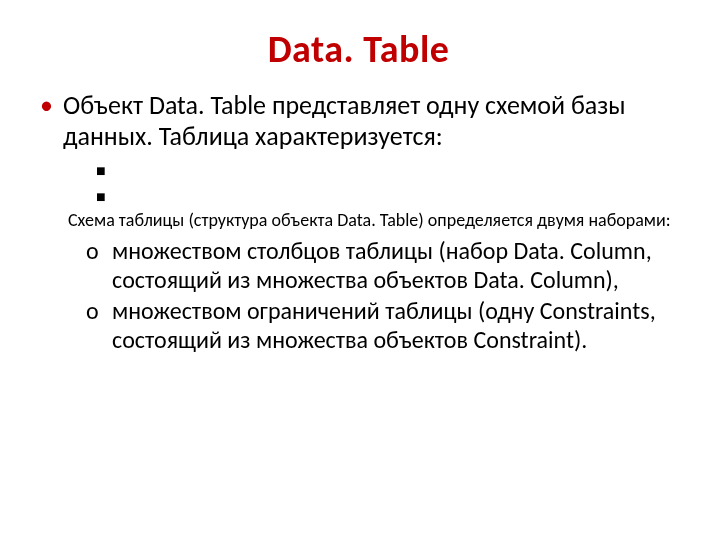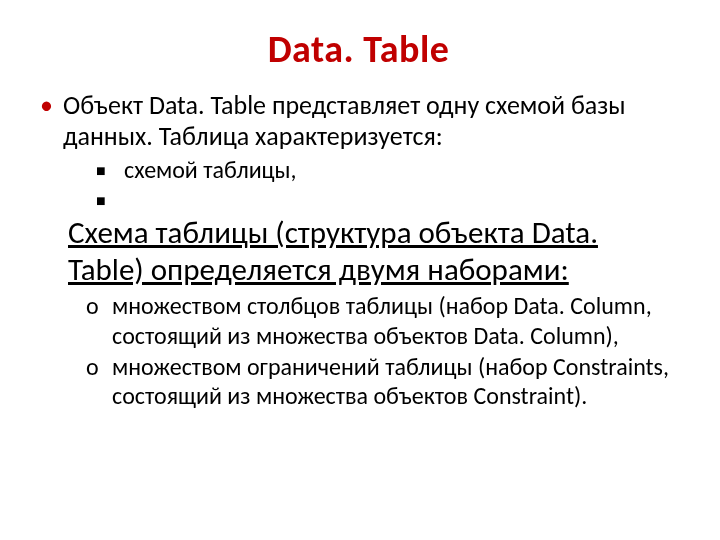--- a/index.html
+++ b/index.html
@@ -98,7 +98,6 @@
     <div class="sub-list">
       <div class="sub-row">
         <div class="sub-mark">■</div>
-        <div>схемой таблицы,</div>
       </div>
       <div class="sub-row">
         <div class="sub-mark">■</div>

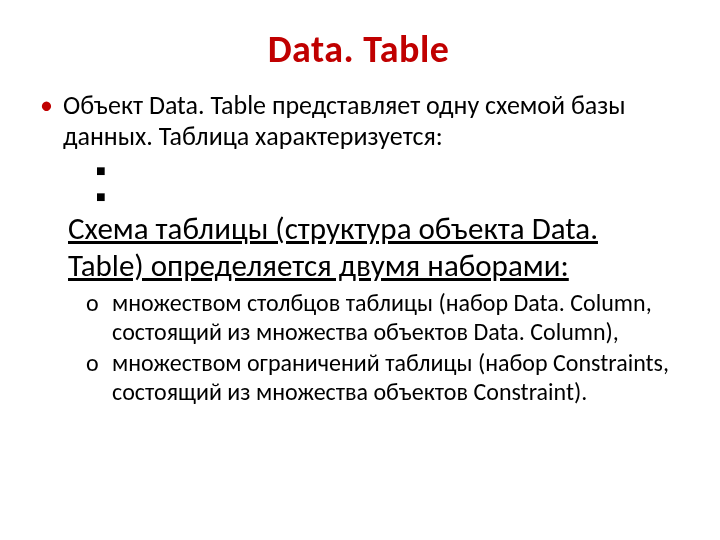--- a/index.html
+++ b/index.html
@@ -62,9 +62,8 @@
   }
   .para2 {
     margin: 2px 0 2px 28px;
-    font-size: 31px;
+    font-size: 18px;
     line-height: 1.18;
-    text-decoration: underline;
   }
   .sub-list-2 {
     margin: 4px 0 0 46px;

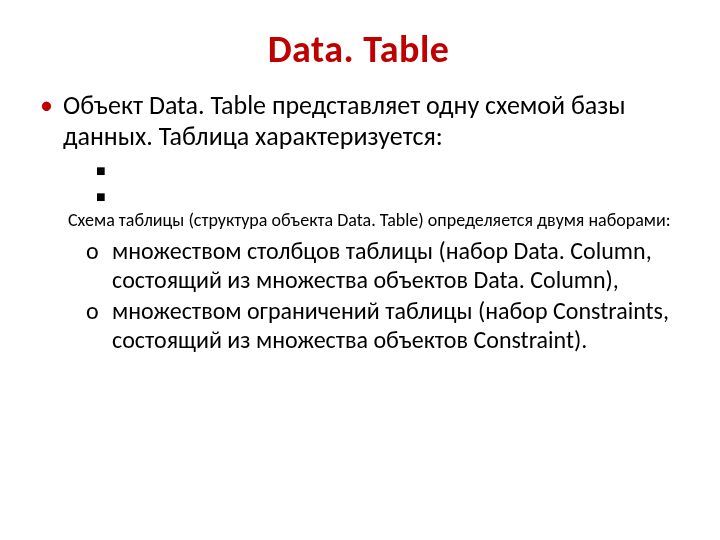--- a/index.html
+++ b/index.html
@@ -112,7 +112,7 @@
       </div>
       <div class="sub2-row">
         <div class="sub2-mark">o</div>
-        <div>множеством ограничений таблицы (набор Constraints, состоящий из множества объектов Constraint).</div>
+        <div>множеством ограничений таблицы (одну Constraints, состоящий из множества объектов Constraint).</div>
       </div>
     </div>
 

